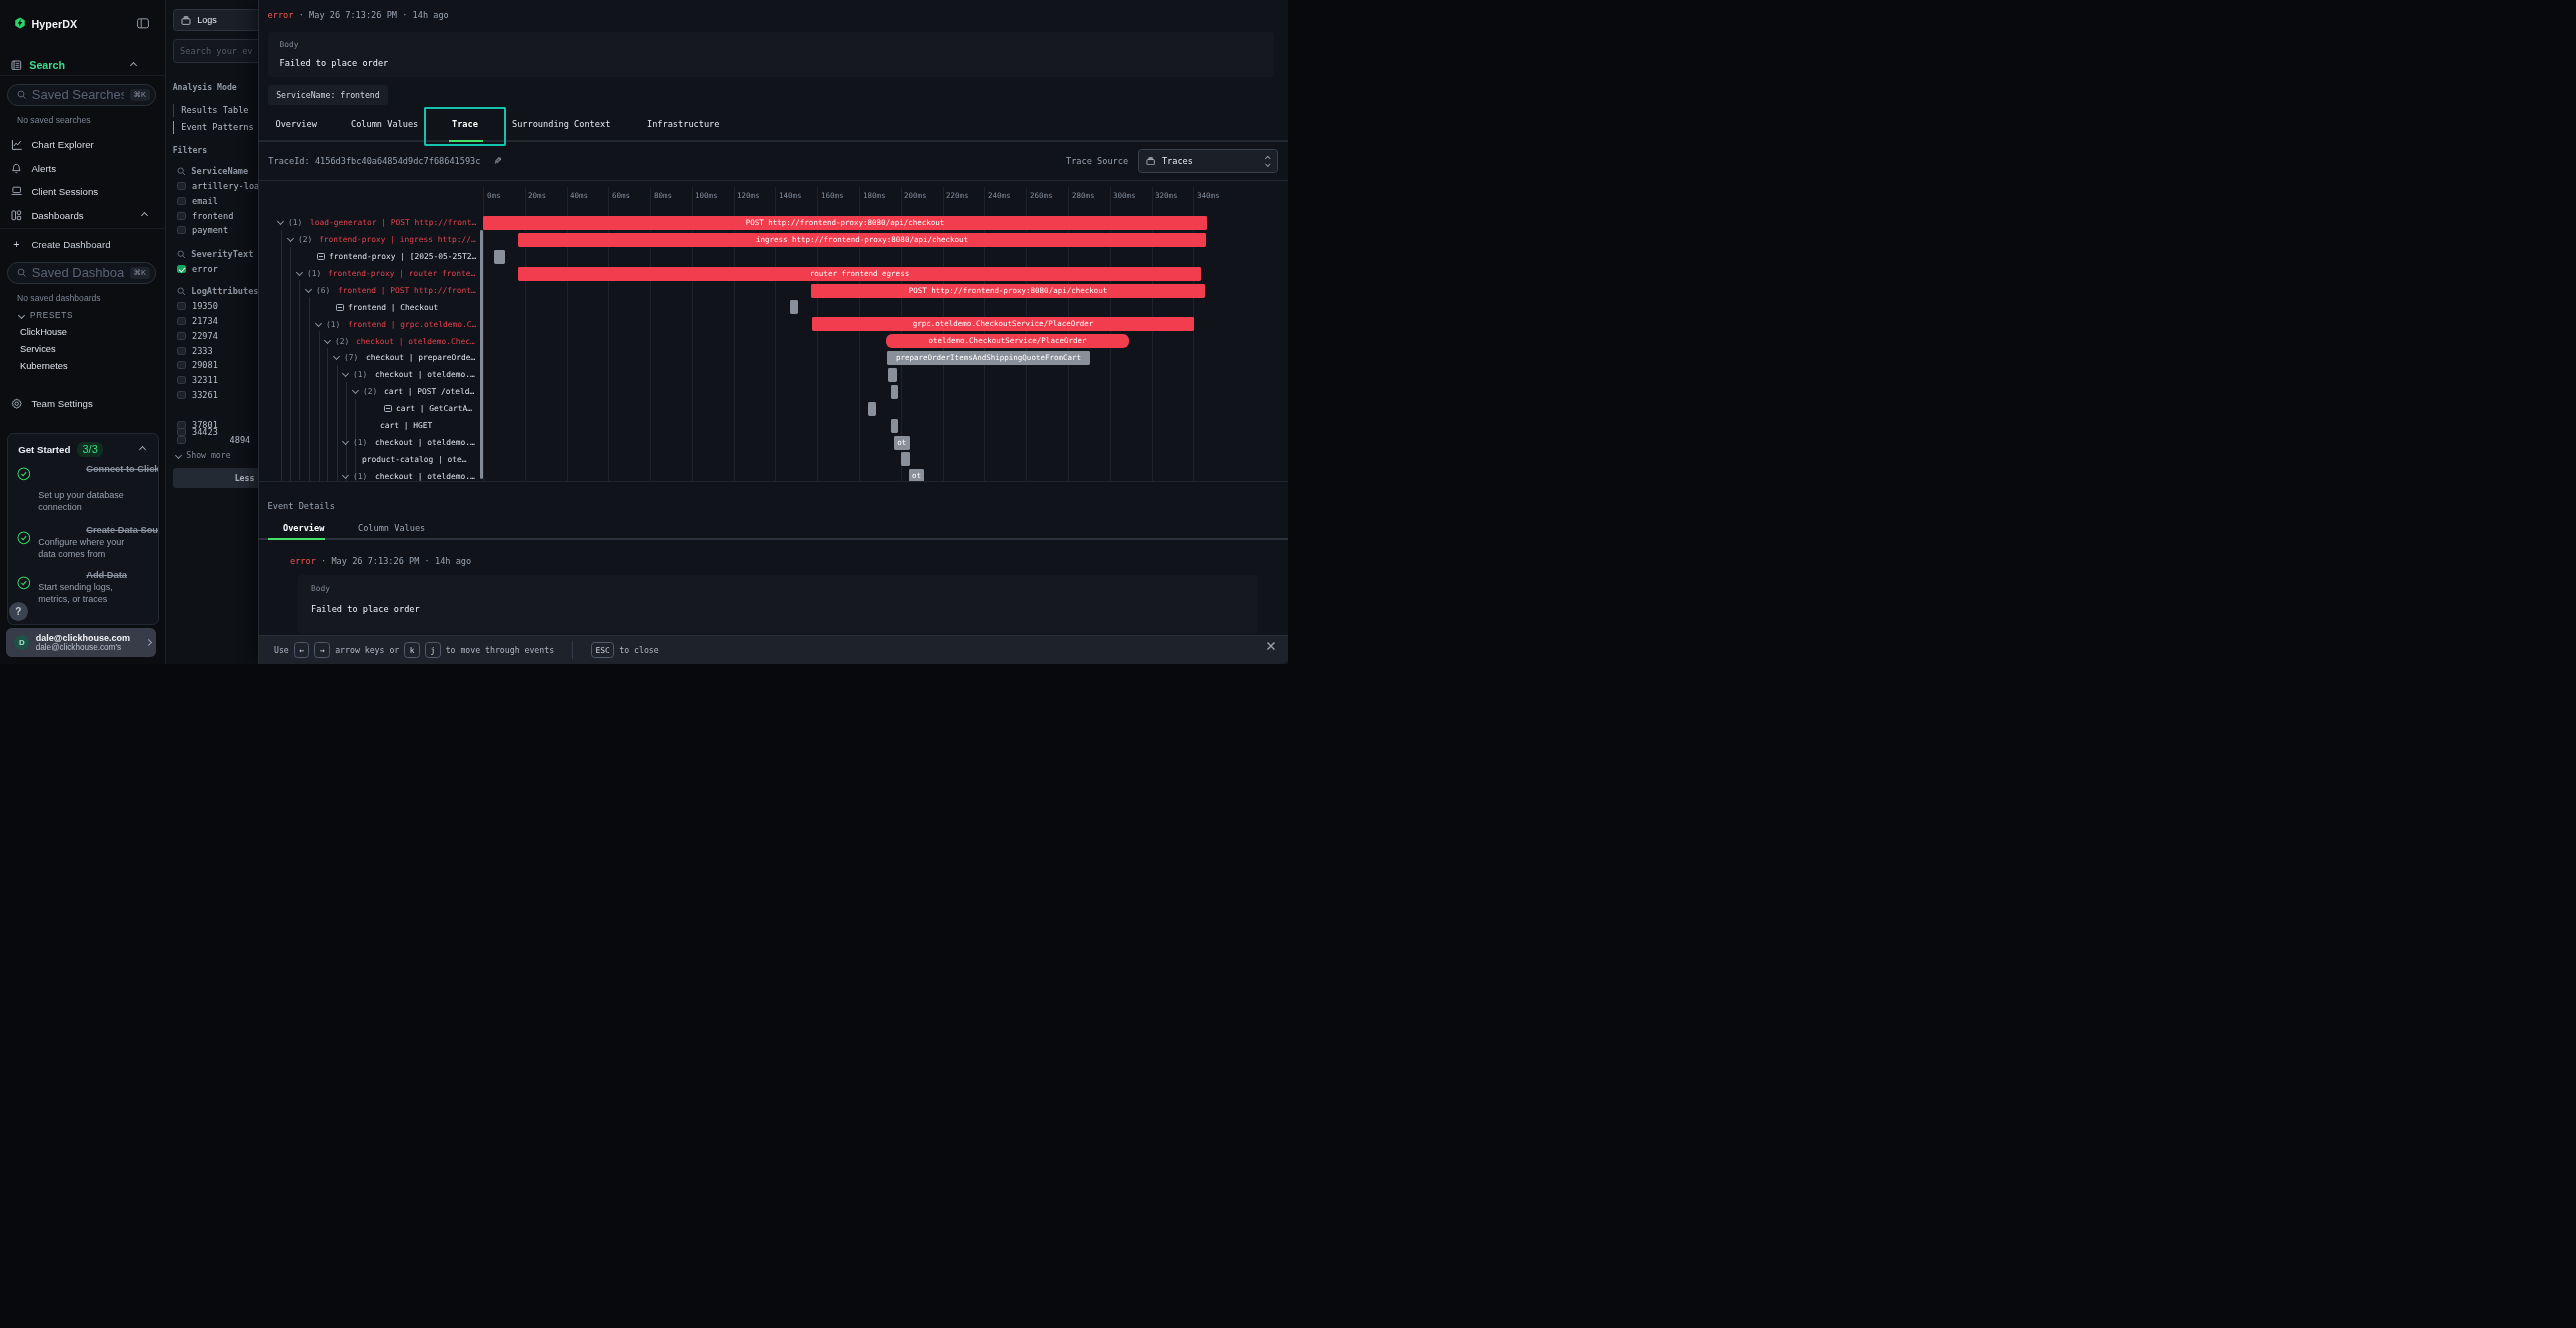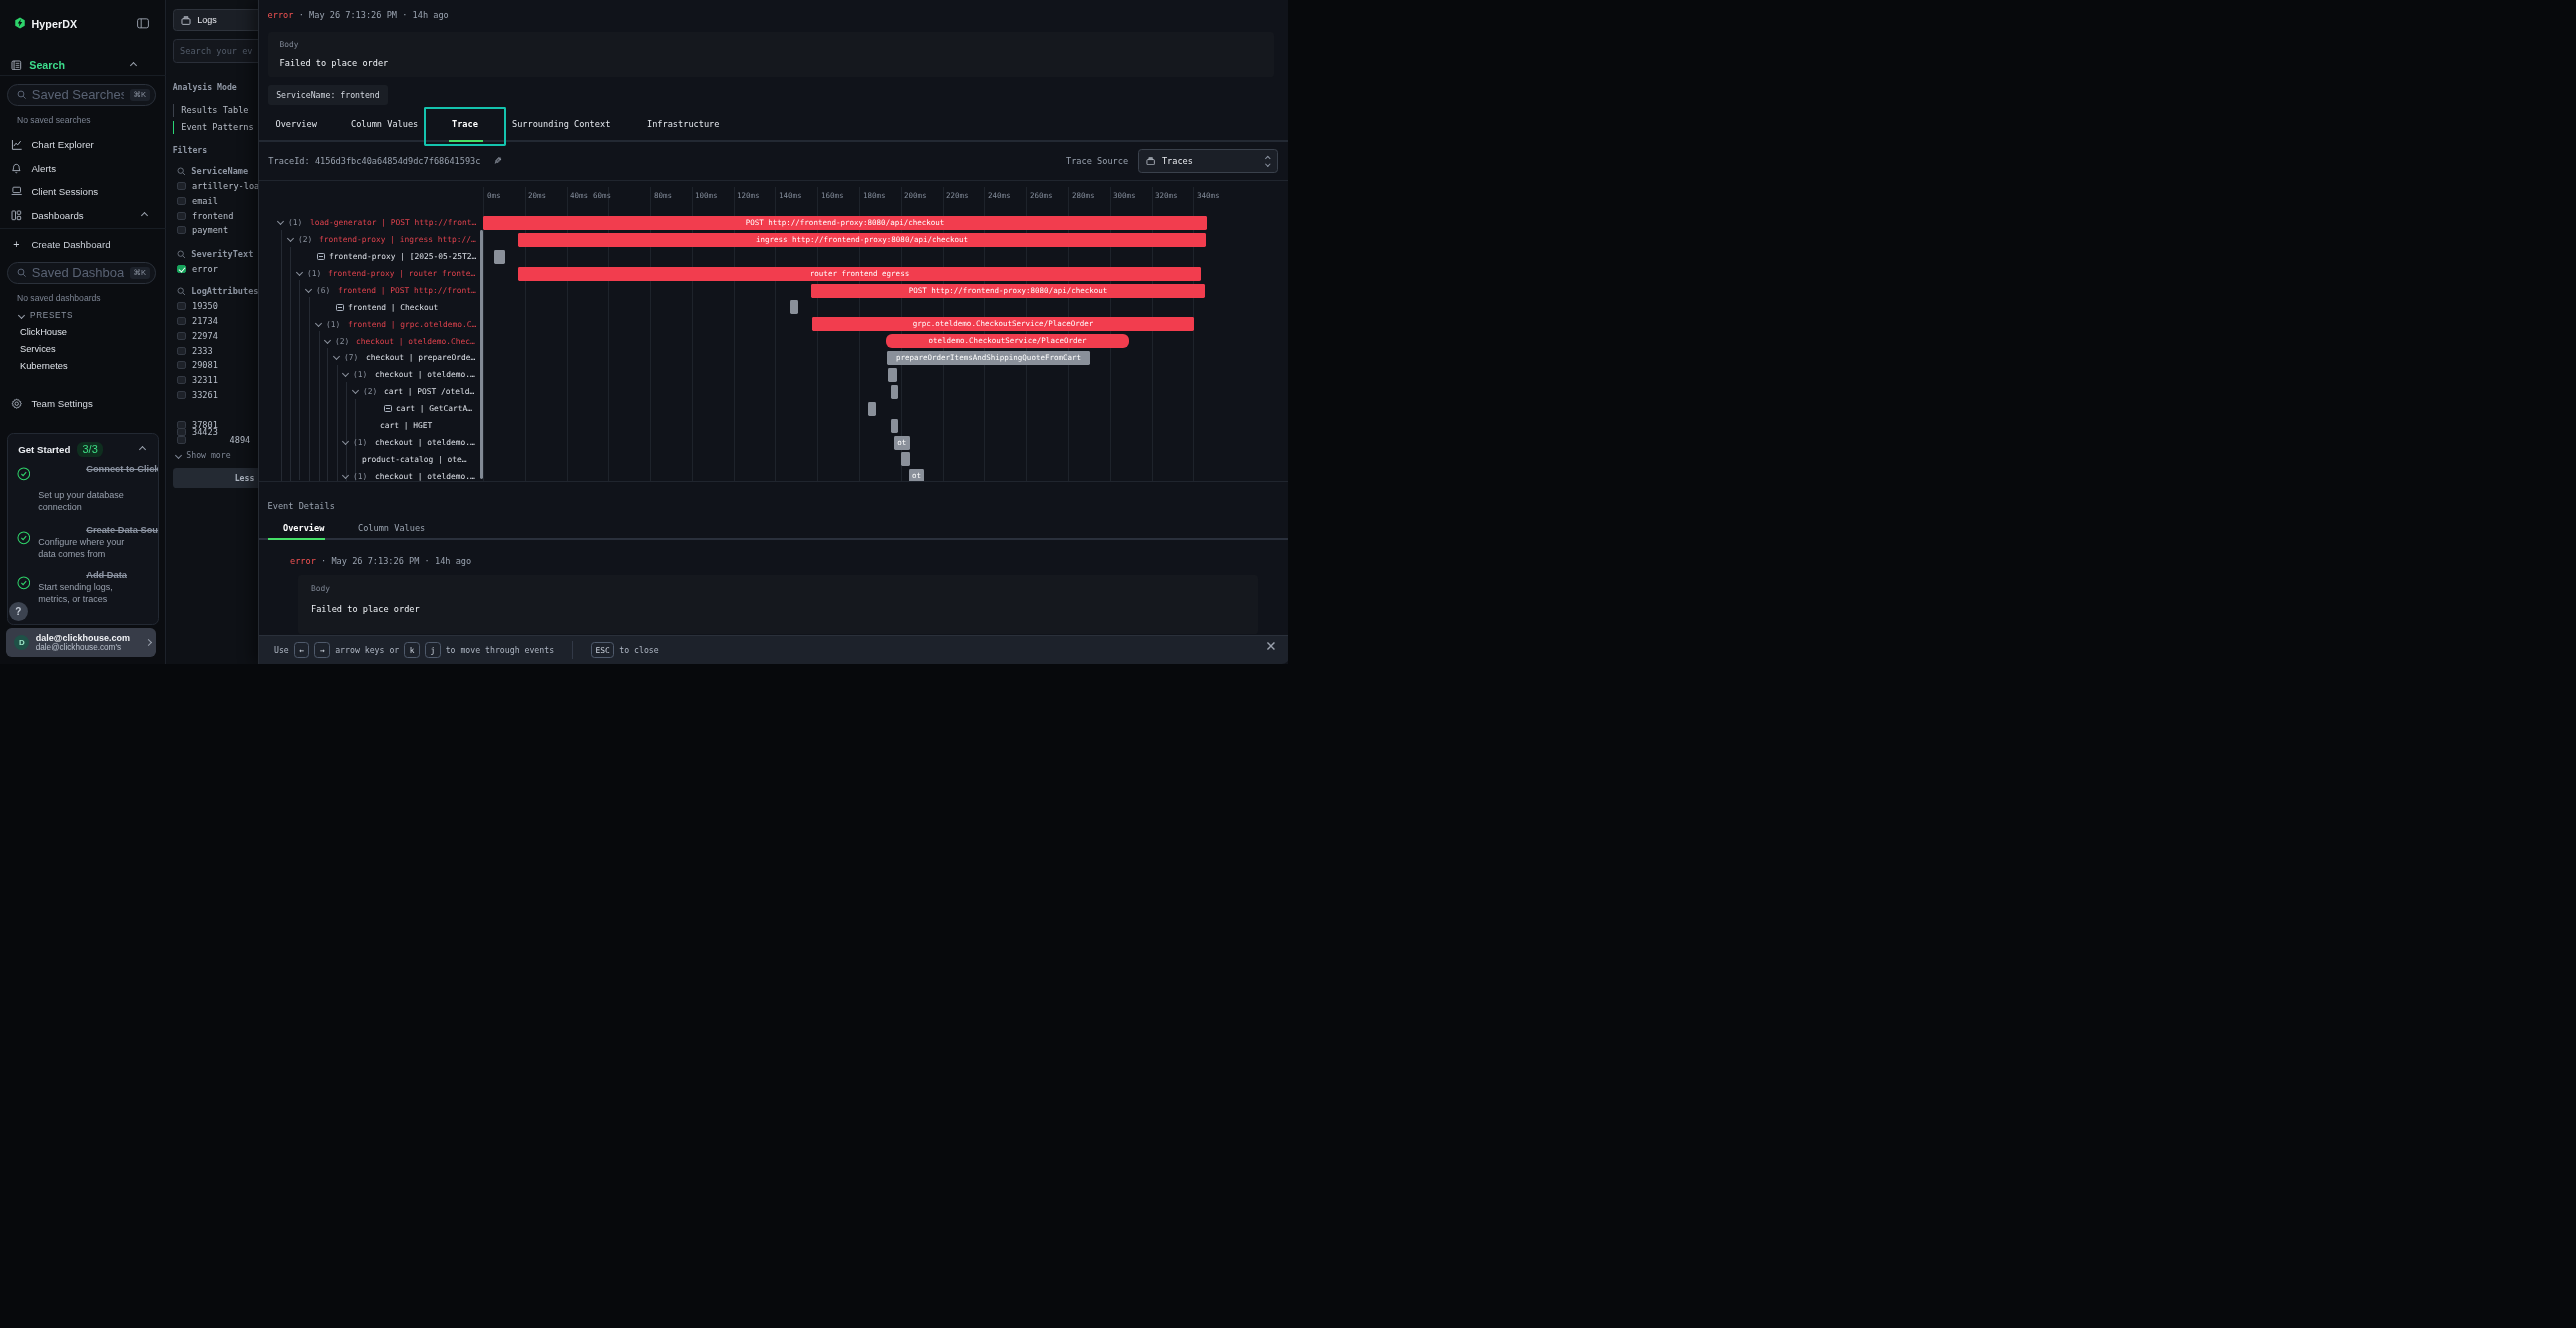--- a/index.html
+++ b/index.html
@@ -437,7 +437,7 @@
           <div class="gridline" style="left: 308px;"></div>
           <div class="tick-label" style="left: 311px;">40ms</div>
           <div class="gridline" style="left: 349px;"></div>
-          <div class="tick-label" style="left: 334px;">60ms</div>
+          <div class="tick-label" style="left: 353px;">60ms</div>
           <div class="gridline" style="left: 391px;"></div>
           <div class="tick-label" style="left: 395px;">80ms</div>
           <div class="gridline" style="left: 433px;"></div>

